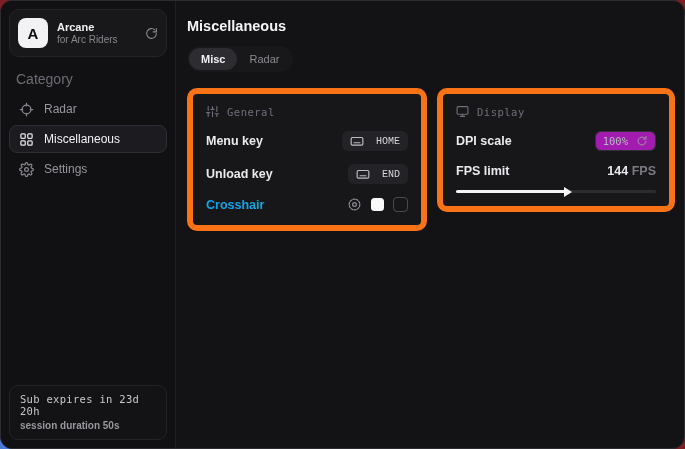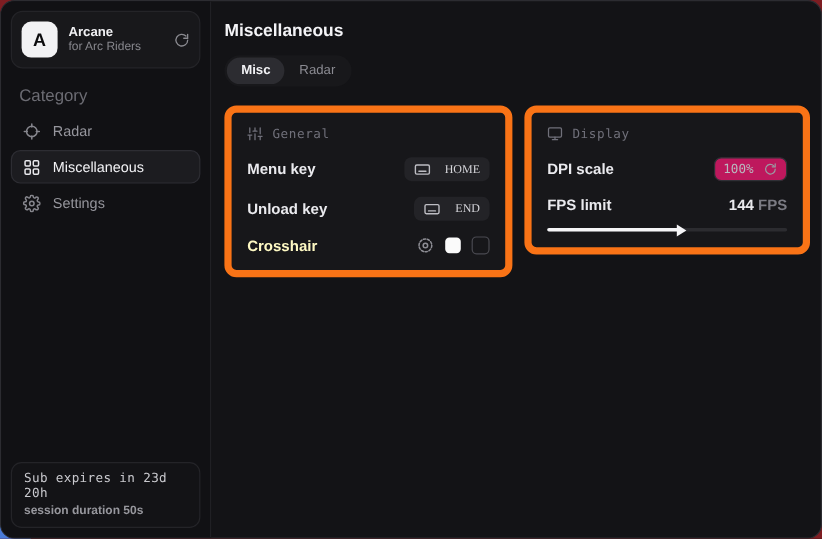--- a/index.html
+++ b/index.html
@@ -94,7 +94,7 @@
   .key-badge {
     display:inline-flex; align-items:center; gap:12px;
     background:#232327; border-radius:6px; padding:3px 8px;
-    color:#d4d4d9; font-family:Liberation Serif, serif; font-size:10px;
+    color:#d4d4d9; font-family:Liberation Mono, monospace; font-size:10px;
     cursor:pointer;
     justify-content:center;
   }

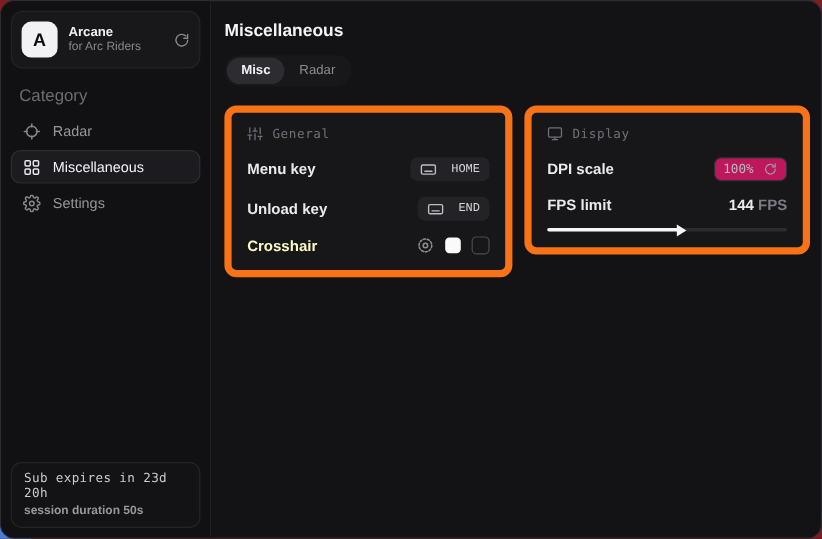--- a/index.html
+++ b/index.html
@@ -105,7 +105,7 @@
   .checkbox { width:15px; height:15px; border:1.5px solid #4a4a51; border-radius:4px; cursor:pointer; }
   .value-box {
     display:inline-flex; align-items:center; gap:8px;
-    border:1px solid #303036; background:#be185d; border-radius:6px;
+    border:1px solid #303036; background:#a21caf; border-radius:6px;
     padding:3px 7px;
   }
   .value-box .val { font-family:"DejaVu Sans Mono", monospace; font-size:10.5px; color:#b9b9bf; }

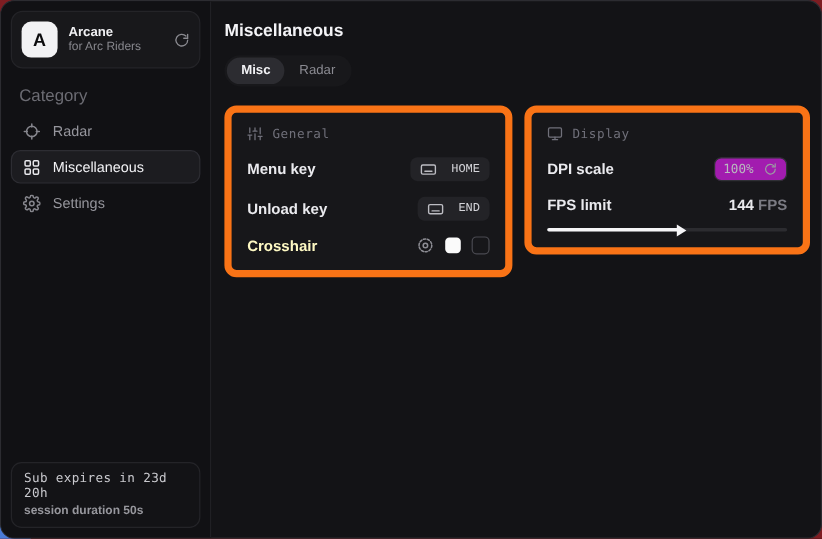--- a/index.html
+++ b/index.html
@@ -90,7 +90,7 @@
     margin-top:13px;
   }
   .row-label { color:#eaeaee; font-size:12.5px; font-weight:bold; }
-  .row-label.muted { color:#fef9c3; }
+  .row-label.muted { color:#0ea5e9; }
   .key-badge {
     display:inline-flex; align-items:center; gap:12px;
     background:#232327; border-radius:6px; padding:3px 8px;

